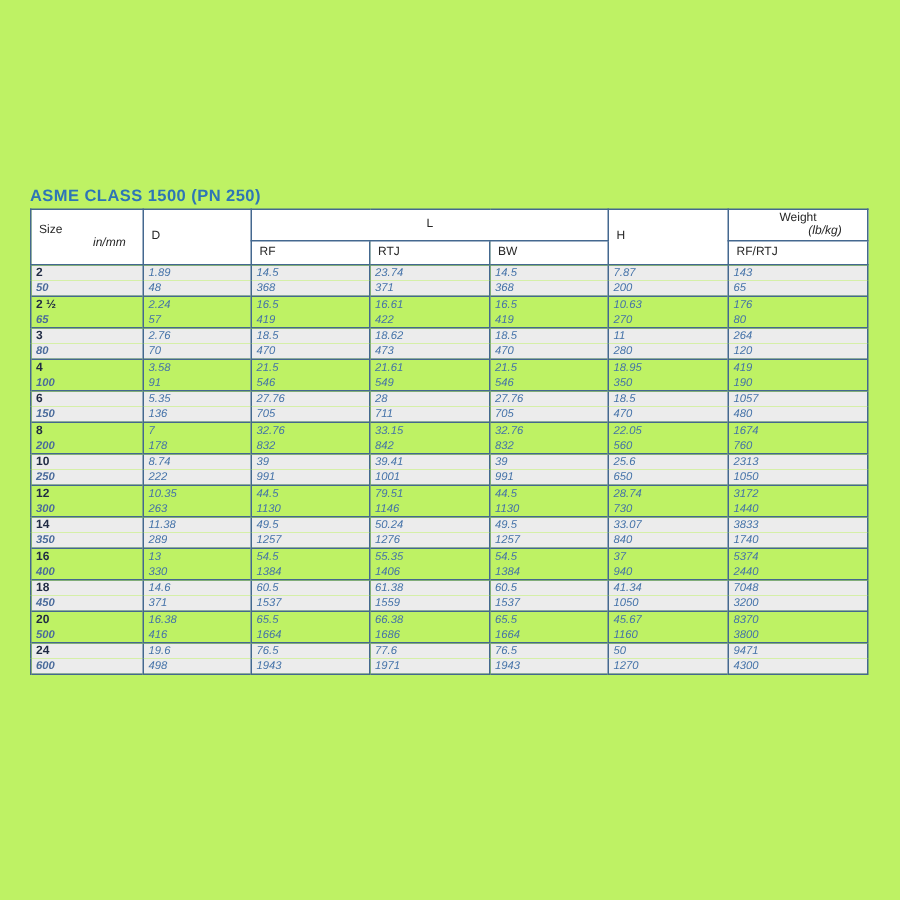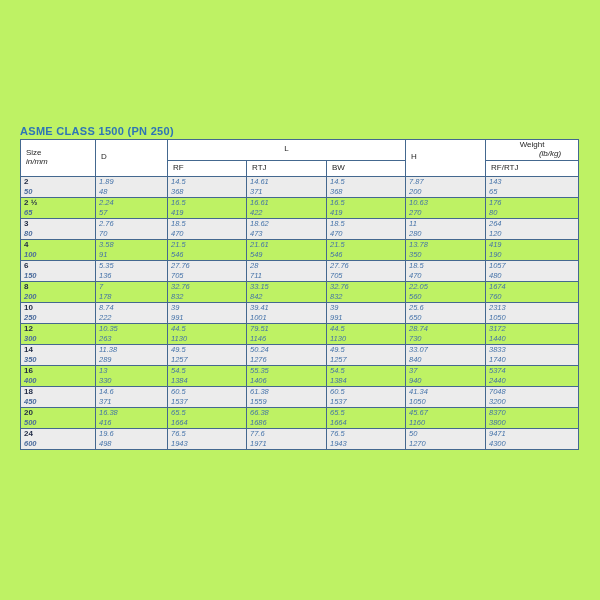--- a/index.html
+++ b/index.html
@@ -57,7 +57,7 @@
   thead th.center { text-align: center; }
   .hdr-unit { font-style: italic; margin-left: 36px; }
   .hdr-size-top { display: block; }
-  .hdr-size-bottom { display: block; font-style: italic; }
+  .hdr-size-bottom { display: block; font-style: italic; margin-left: 36px; }
 
   tbody td {
     border-left: 1px solid var(--border-color, #44688F);

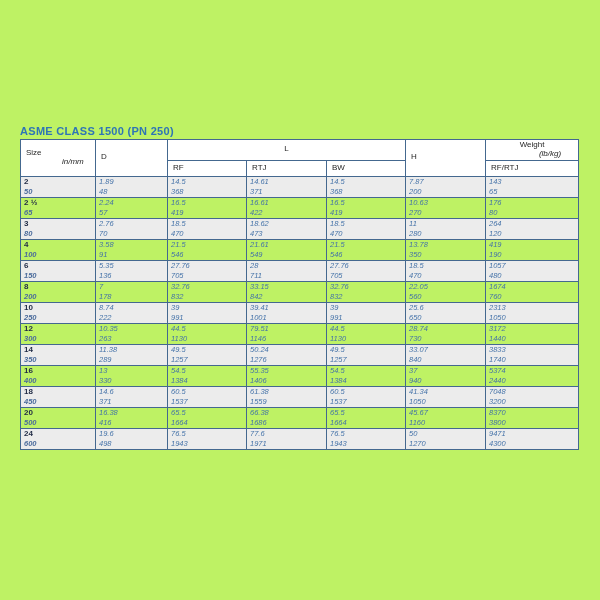--- a/index.html
+++ b/index.html
@@ -144,7 +144,7 @@
           <td class="col-size">2</td>
           <td class="col-d">1.89</td>
           <td class="col-rf">14.5</td>
-          <td class="col-rtj">14.61</td>
+          <td class="col-rtj">23.74</td>
           <td class="col-bw">14.5</td>
           <td class="col-h">7.87</td>
           <td class="col-weight">143</td>

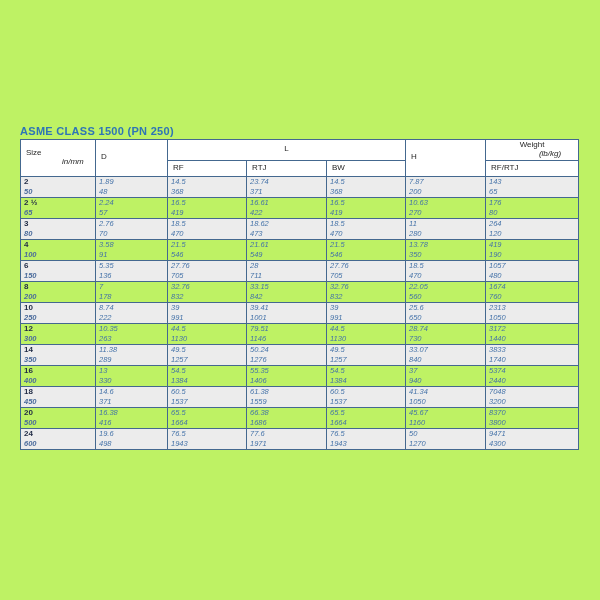--- a/index.html
+++ b/index.html
@@ -200,7 +200,7 @@
           <td class="col-rf">21.5</td>
           <td class="col-rtj">21.61</td>
           <td class="col-bw">21.5</td>
-          <td class="col-h">13.78</td>
+          <td class="col-h">18.95</td>
           <td class="col-weight">419</td>
         </tr>
         <tr class="plain line-mm">

